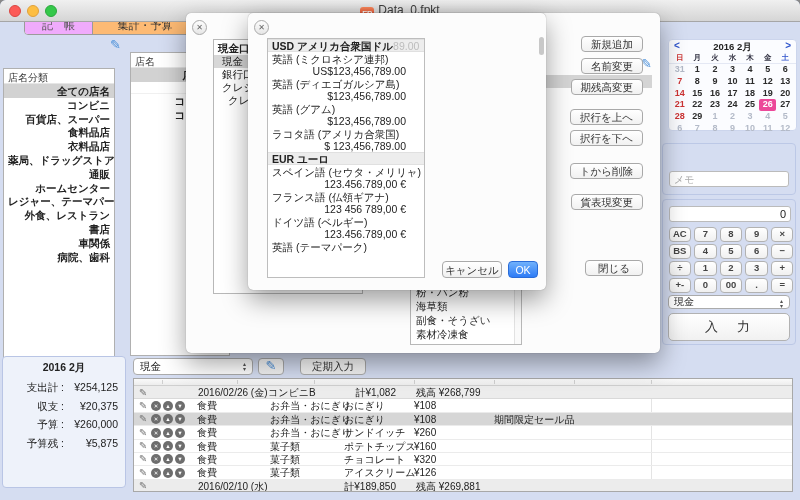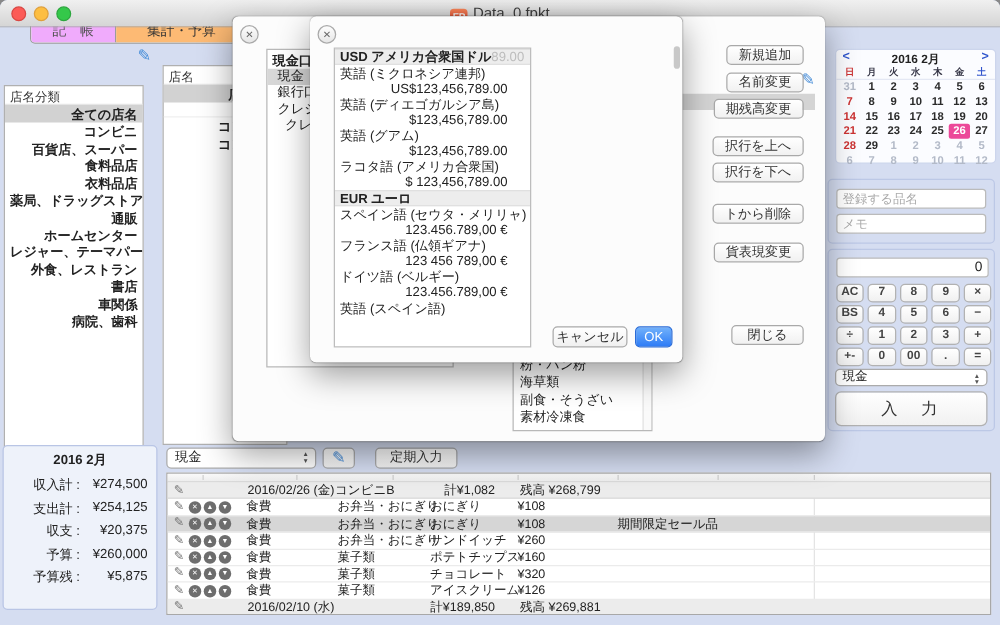--- a/index.html
+++ b/index.html
@@ -253,7 +253,6 @@
   </div>
 
   <div class="group-box inputs-box">
-    <input class="text-input ti1" placeholder="登録する品名" style="">
     <input class="text-input ti2" placeholder="メモ" style="">
   </div>
 

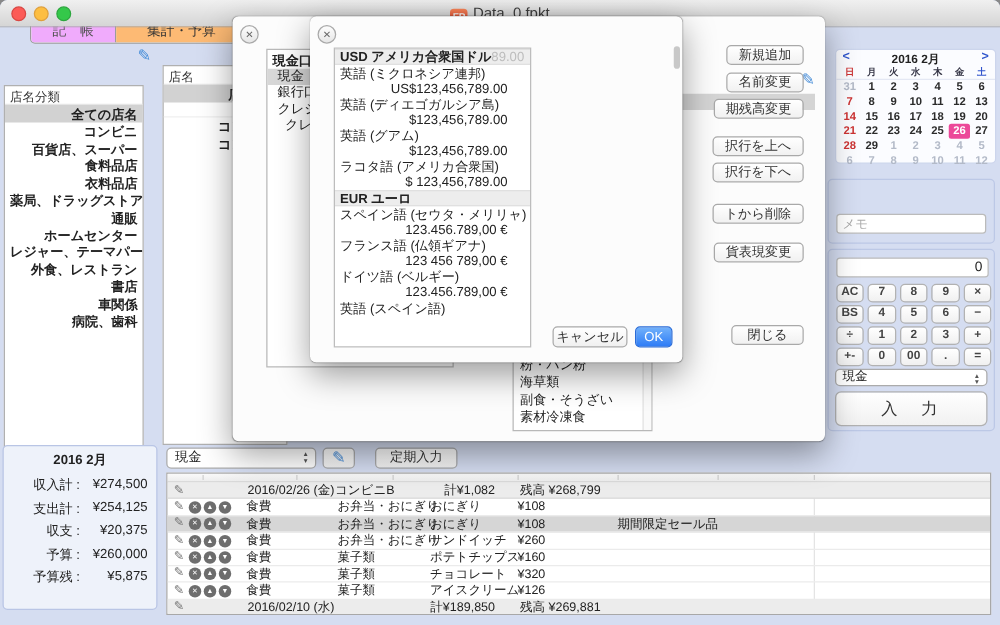--- a/index.html
+++ b/index.html
@@ -479,7 +479,7 @@
         <div class="cur-val">123 456 789,00 €</div>
         <div class="cur-name">ドイツ語 (ベルギー)</div>
         <div class="cur-val">123.456.789,00 €</div>
-        <div class="cur-name">英語 (スペイン語)</div>
+        <div class="cur-name">英語 (テーマパーク)</div>
       </div>
     <div class="cur-scroll"></div>
     <button class="dlg-cancel">キャンセル</button>

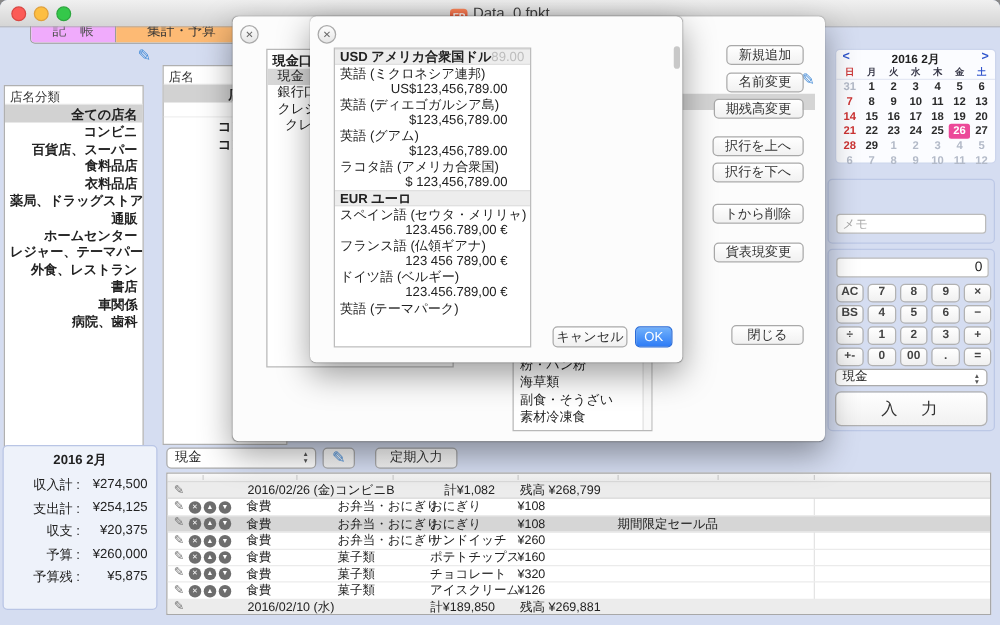--- a/index.html
+++ b/index.html
@@ -302,10 +302,6 @@
     <div class="stitle">2016 2月</div>
     <div>
         <div class="srow">
-          <span class="sl">収入計 :</span>
-          <span class="sv">¥274,500</span>
-        </div>
-        <div class="srow">
           <span class="sl">支出計 :</span>
           <span class="sv">¥254,125</span>
         </div>

